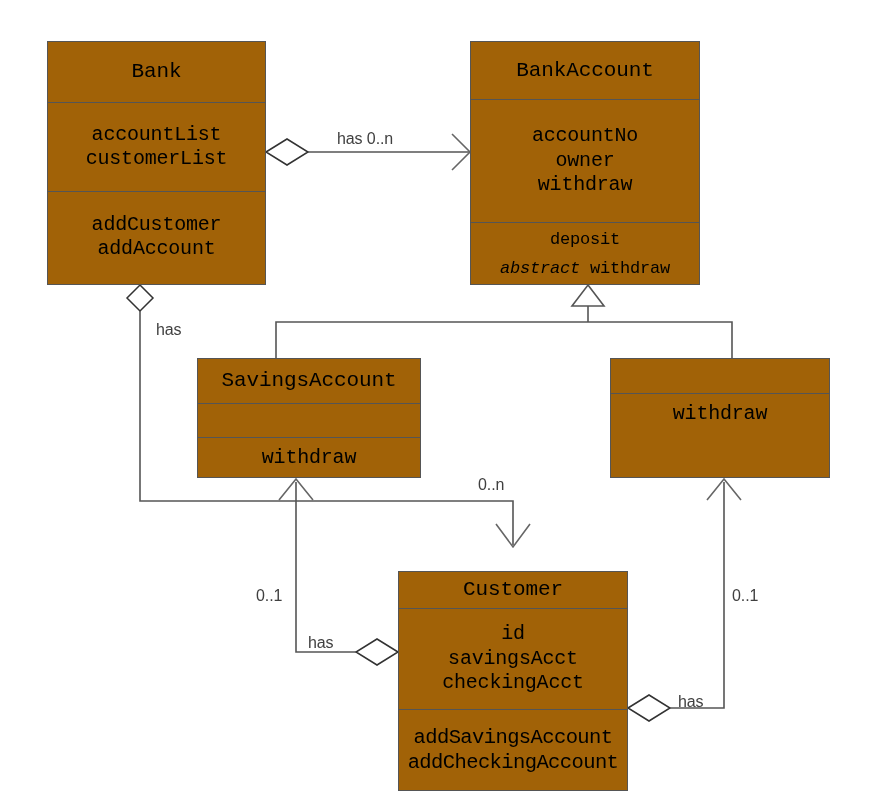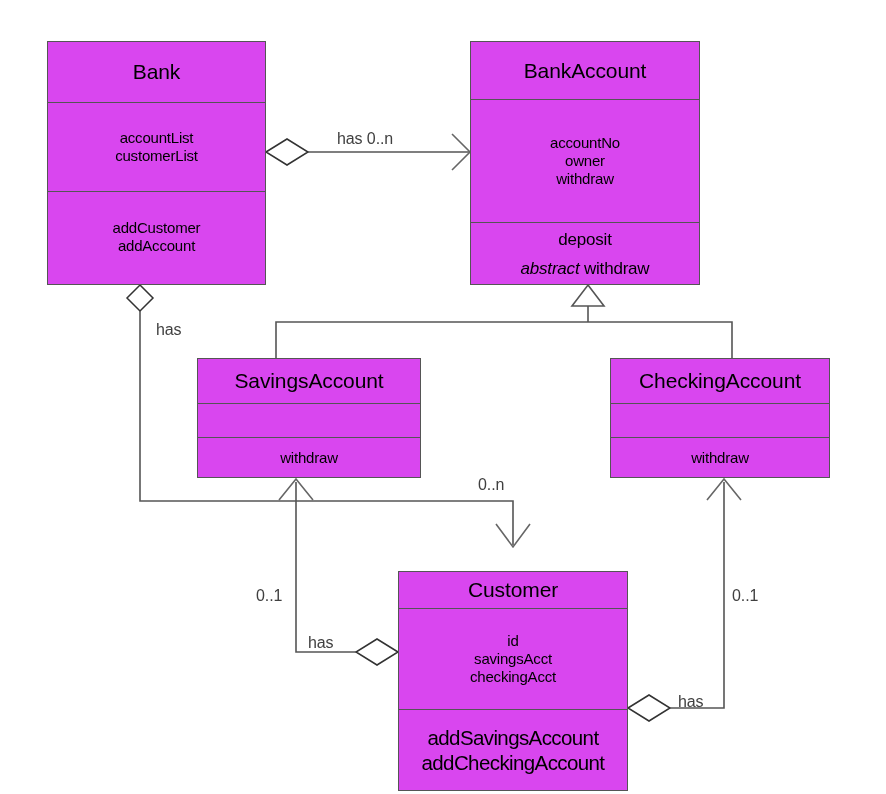--- a/index.html
+++ b/index.html
@@ -29,9 +29,10 @@
   .uml-class {
     position: absolute;
     box-sizing: border-box;
-    background: #d946ef;
+    background: #a16207;
     border: 1.6px solid #555555;
     z-index: 5;
+    font-family: Liberation Mono, monospace;
   }
   .compartment {
     box-sizing: border-box;

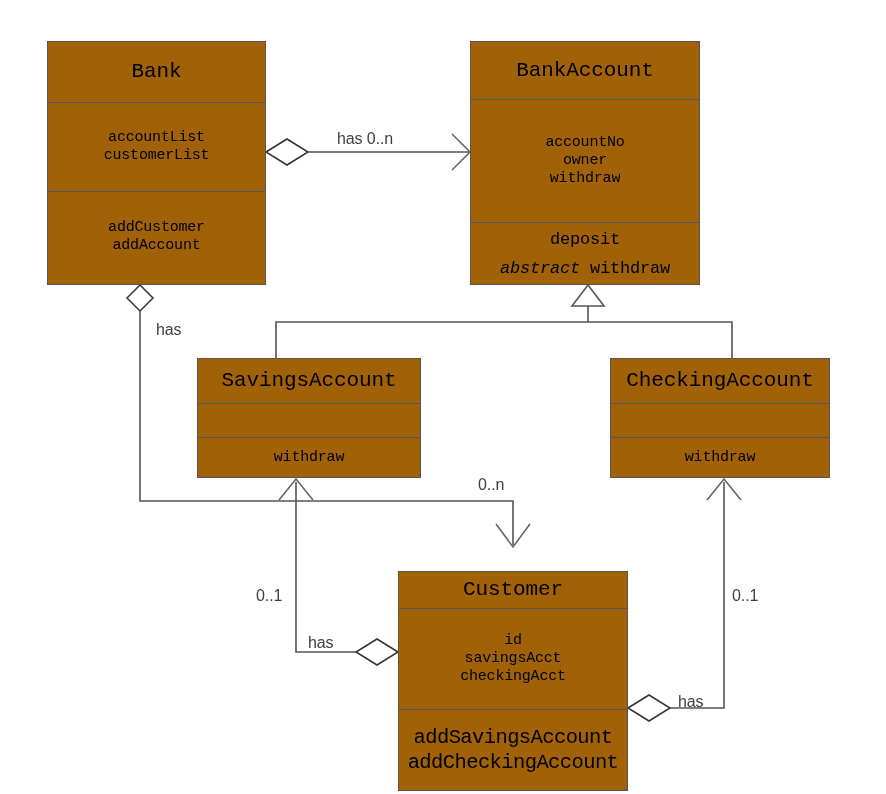--- a/index.html
+++ b/index.html
@@ -51,7 +51,7 @@
     letter-spacing: -0.1px;
   }
   .cls-member {
-    font-size: 15px;
+    font-size: 20px;
     line-height: 1.22;
     letter-spacing: -0.2px;
     white-space: nowrap;

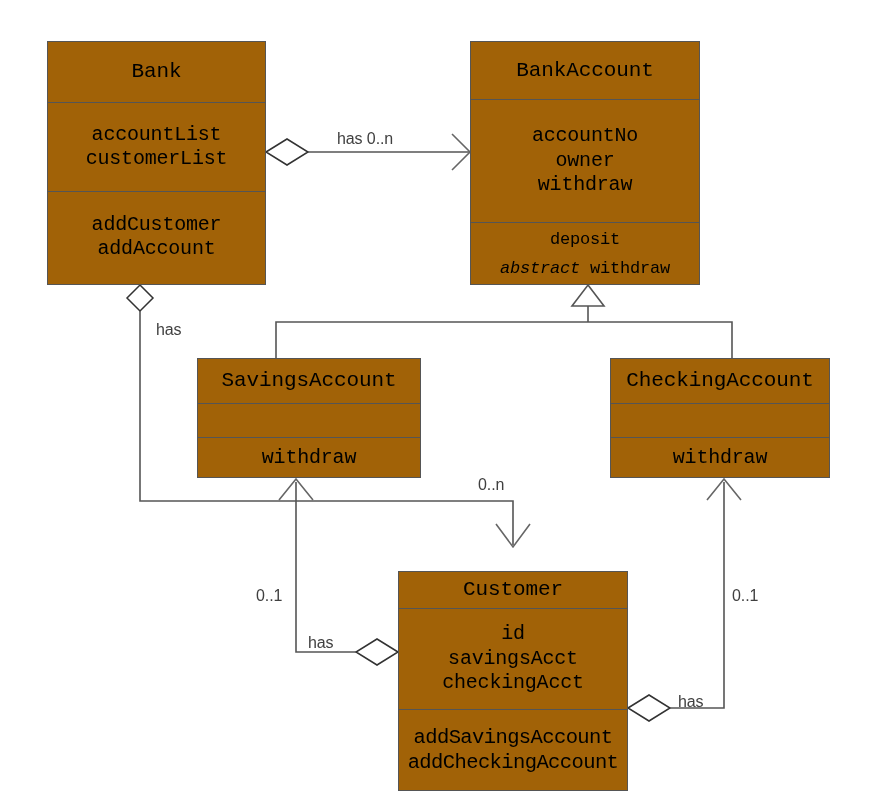--- a/index.html
+++ b/index.html
@@ -158,9 +158,6 @@
   </div>
 
   <div class="uml-class" style="left:610px; top:358px; width:220px; height:120px;">
-    <div class="compartment" style="height:44px;">
-      <div class="cls-title">CheckingAccount</div>
-    </div>
     <div class="compartment" style="height:34px;"></div>
     <div class="compartment" style="height:42px;">
       <div class="cls-member">withdraw</div>

